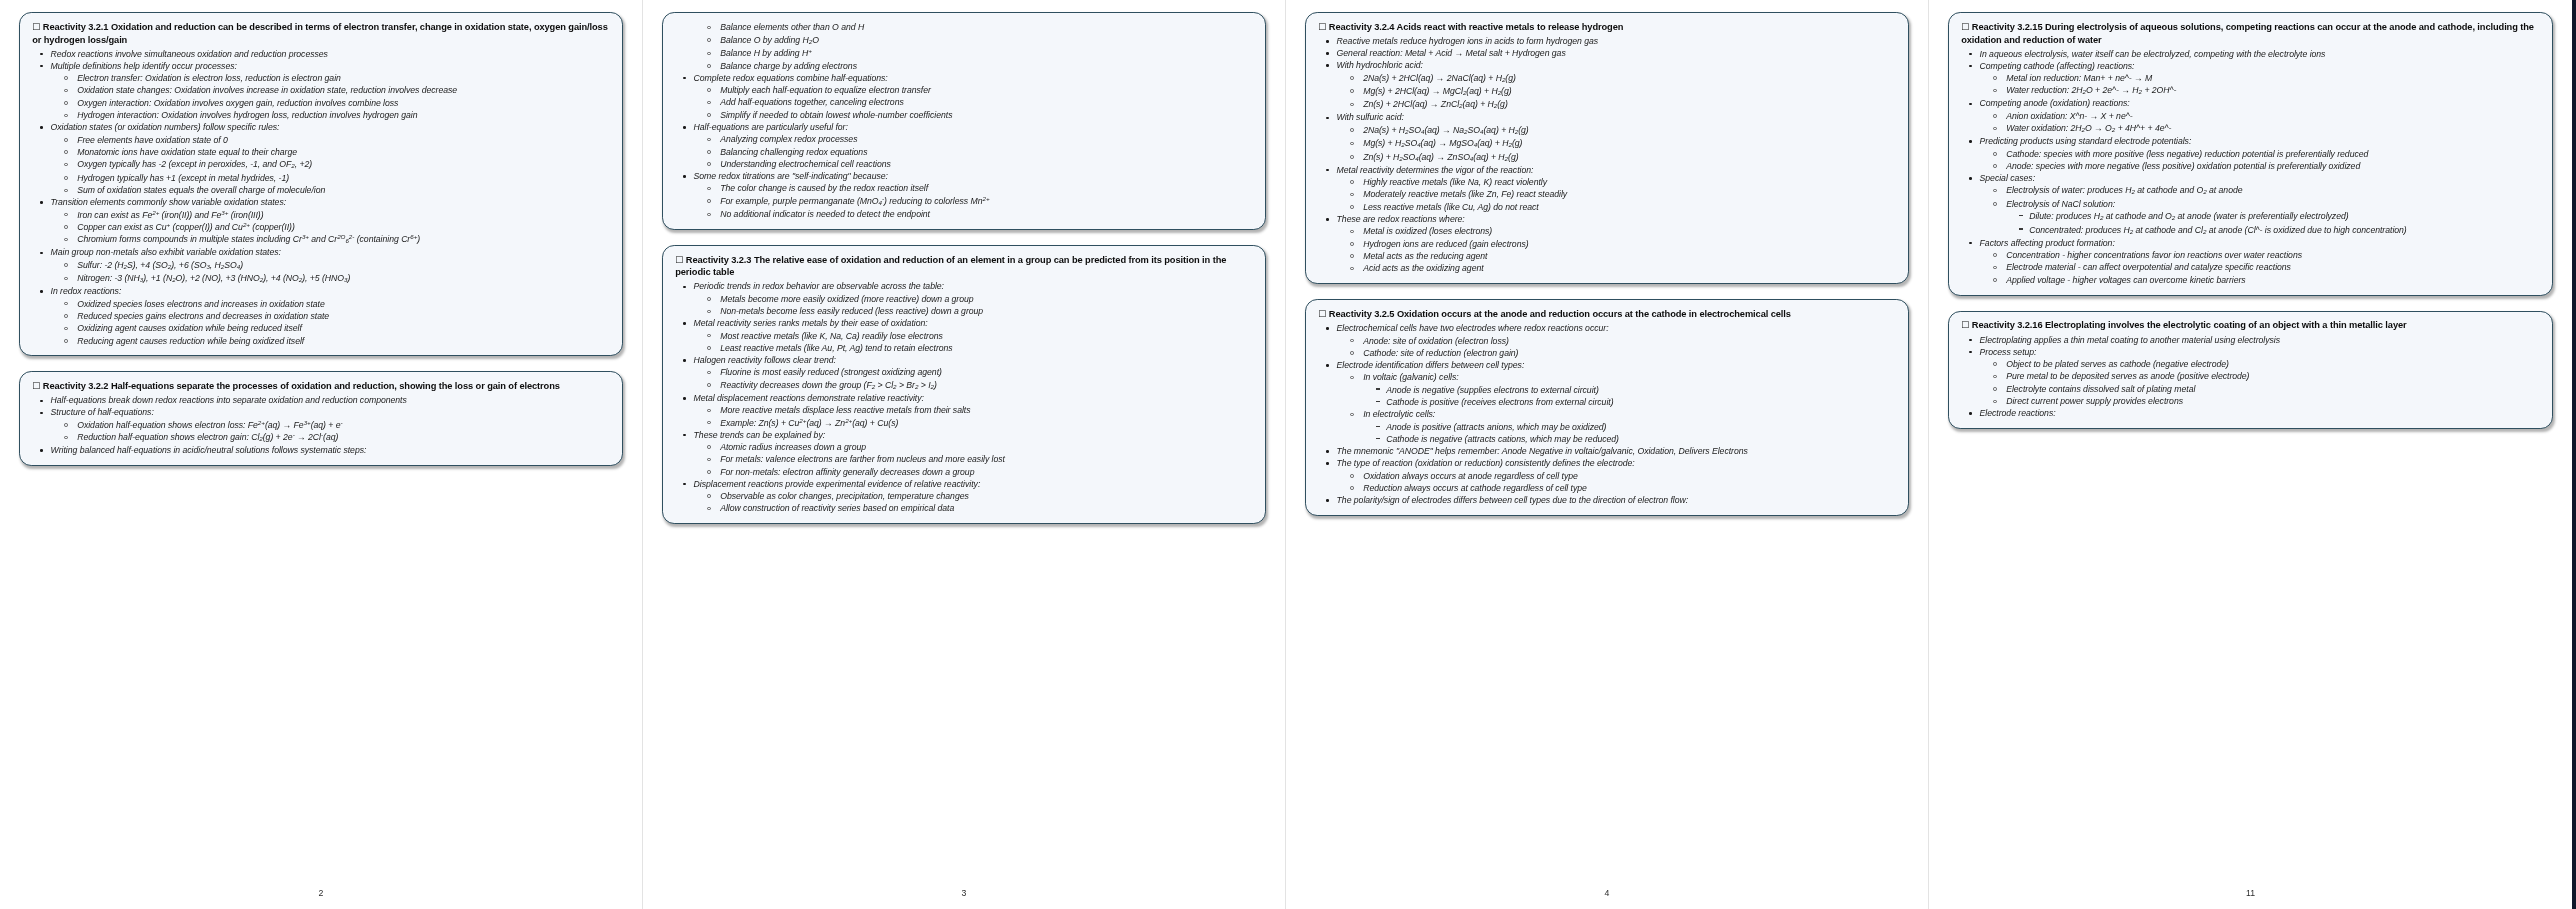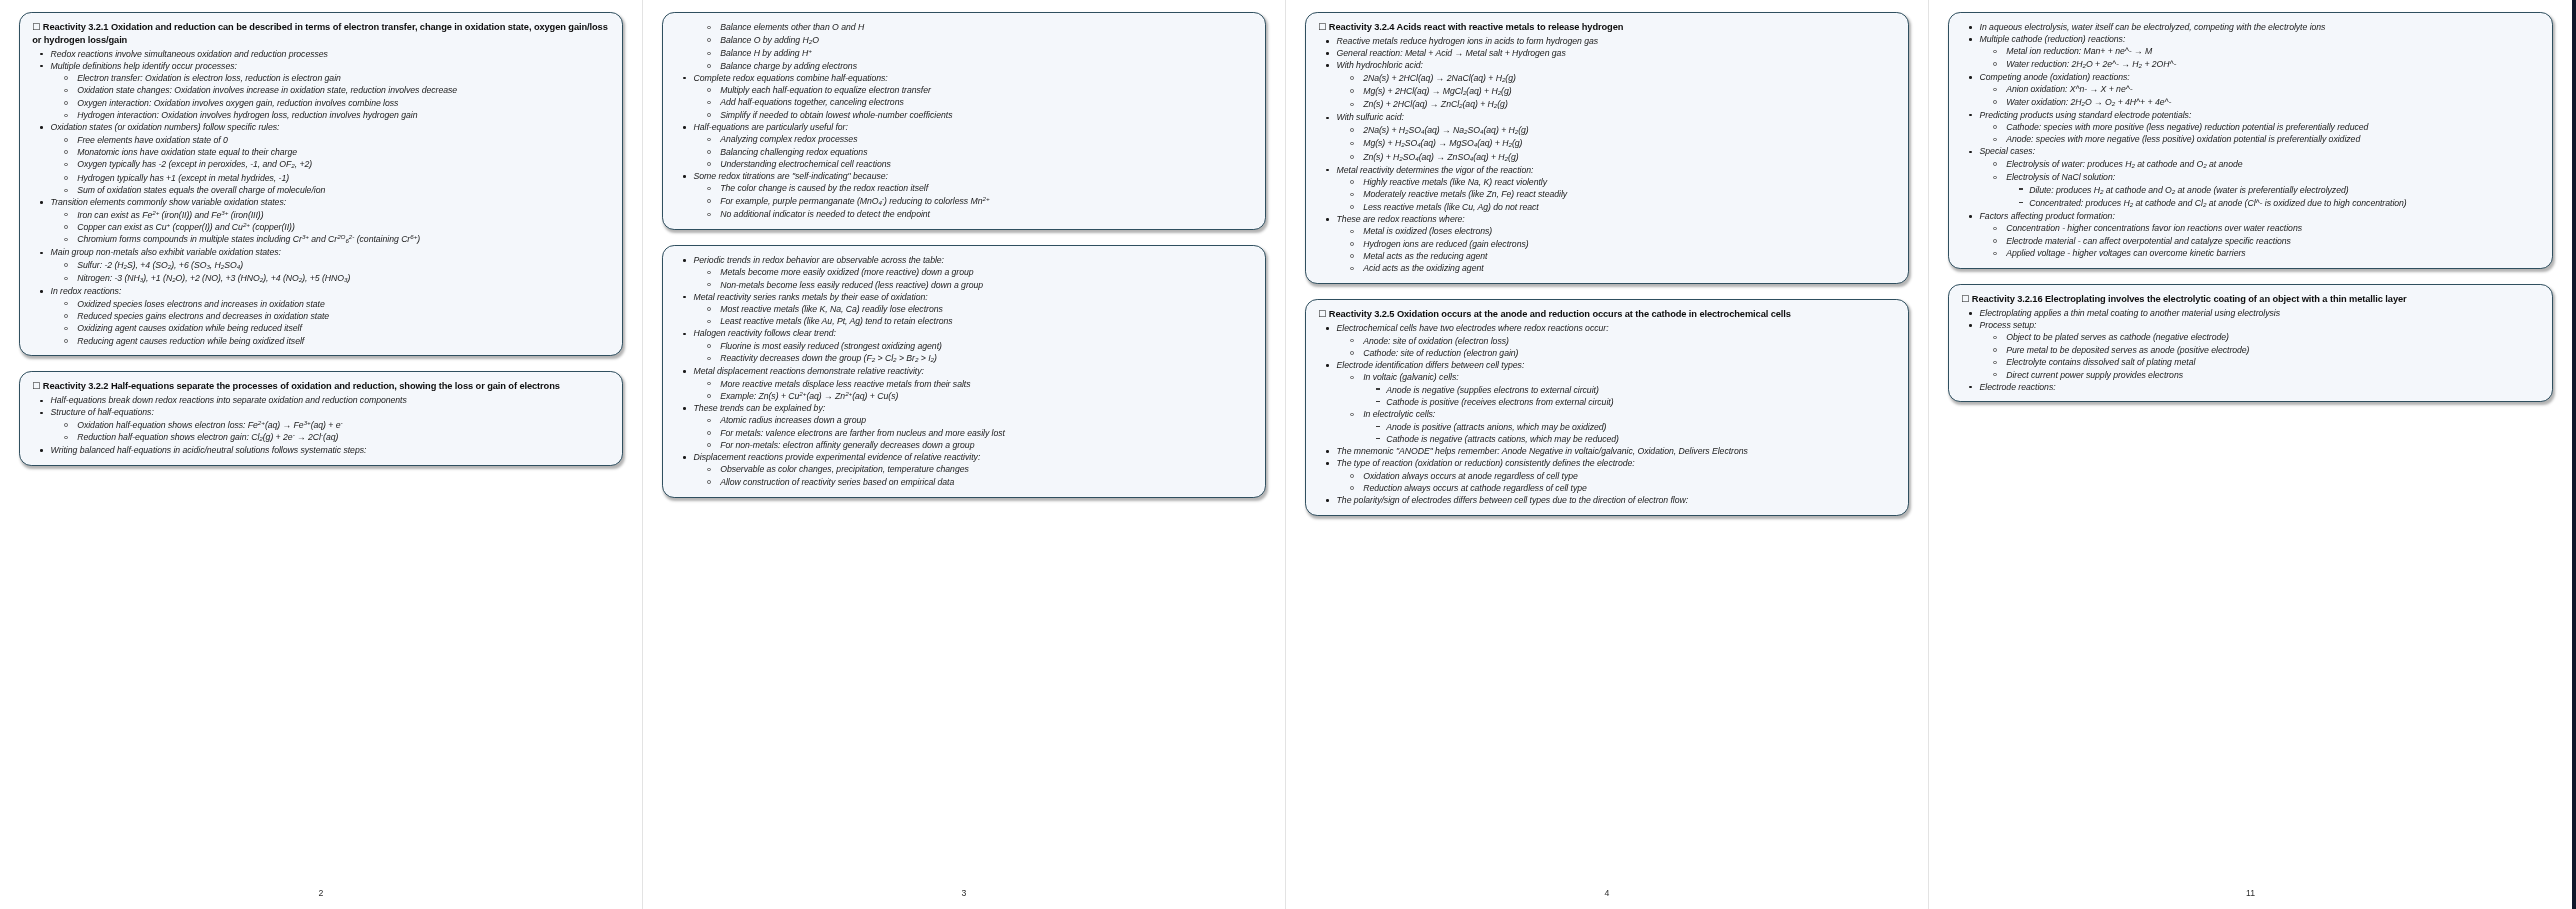--- a/index.html
+++ b/index.html
@@ -228,6 +228,7 @@
       </div><div class="page">
         <div class="page-inner">
           <div class="card">
+            <div class="card-title"><span class="checkbox-glyph">☐</span> <span>Reactivity 3.2.15 During electrolysis of aqueous solutions, competing reactions can occur at the anode and cathode, including the oxidation and reduction of water</span></div>
             <ul>
               <li class="lv1">In aqueous electrolysis, water itself can be electrolyzed, competing with the electrolyte ions</li>
               <li class="lv1">Multiple cathode (reduction) reactions:</li>

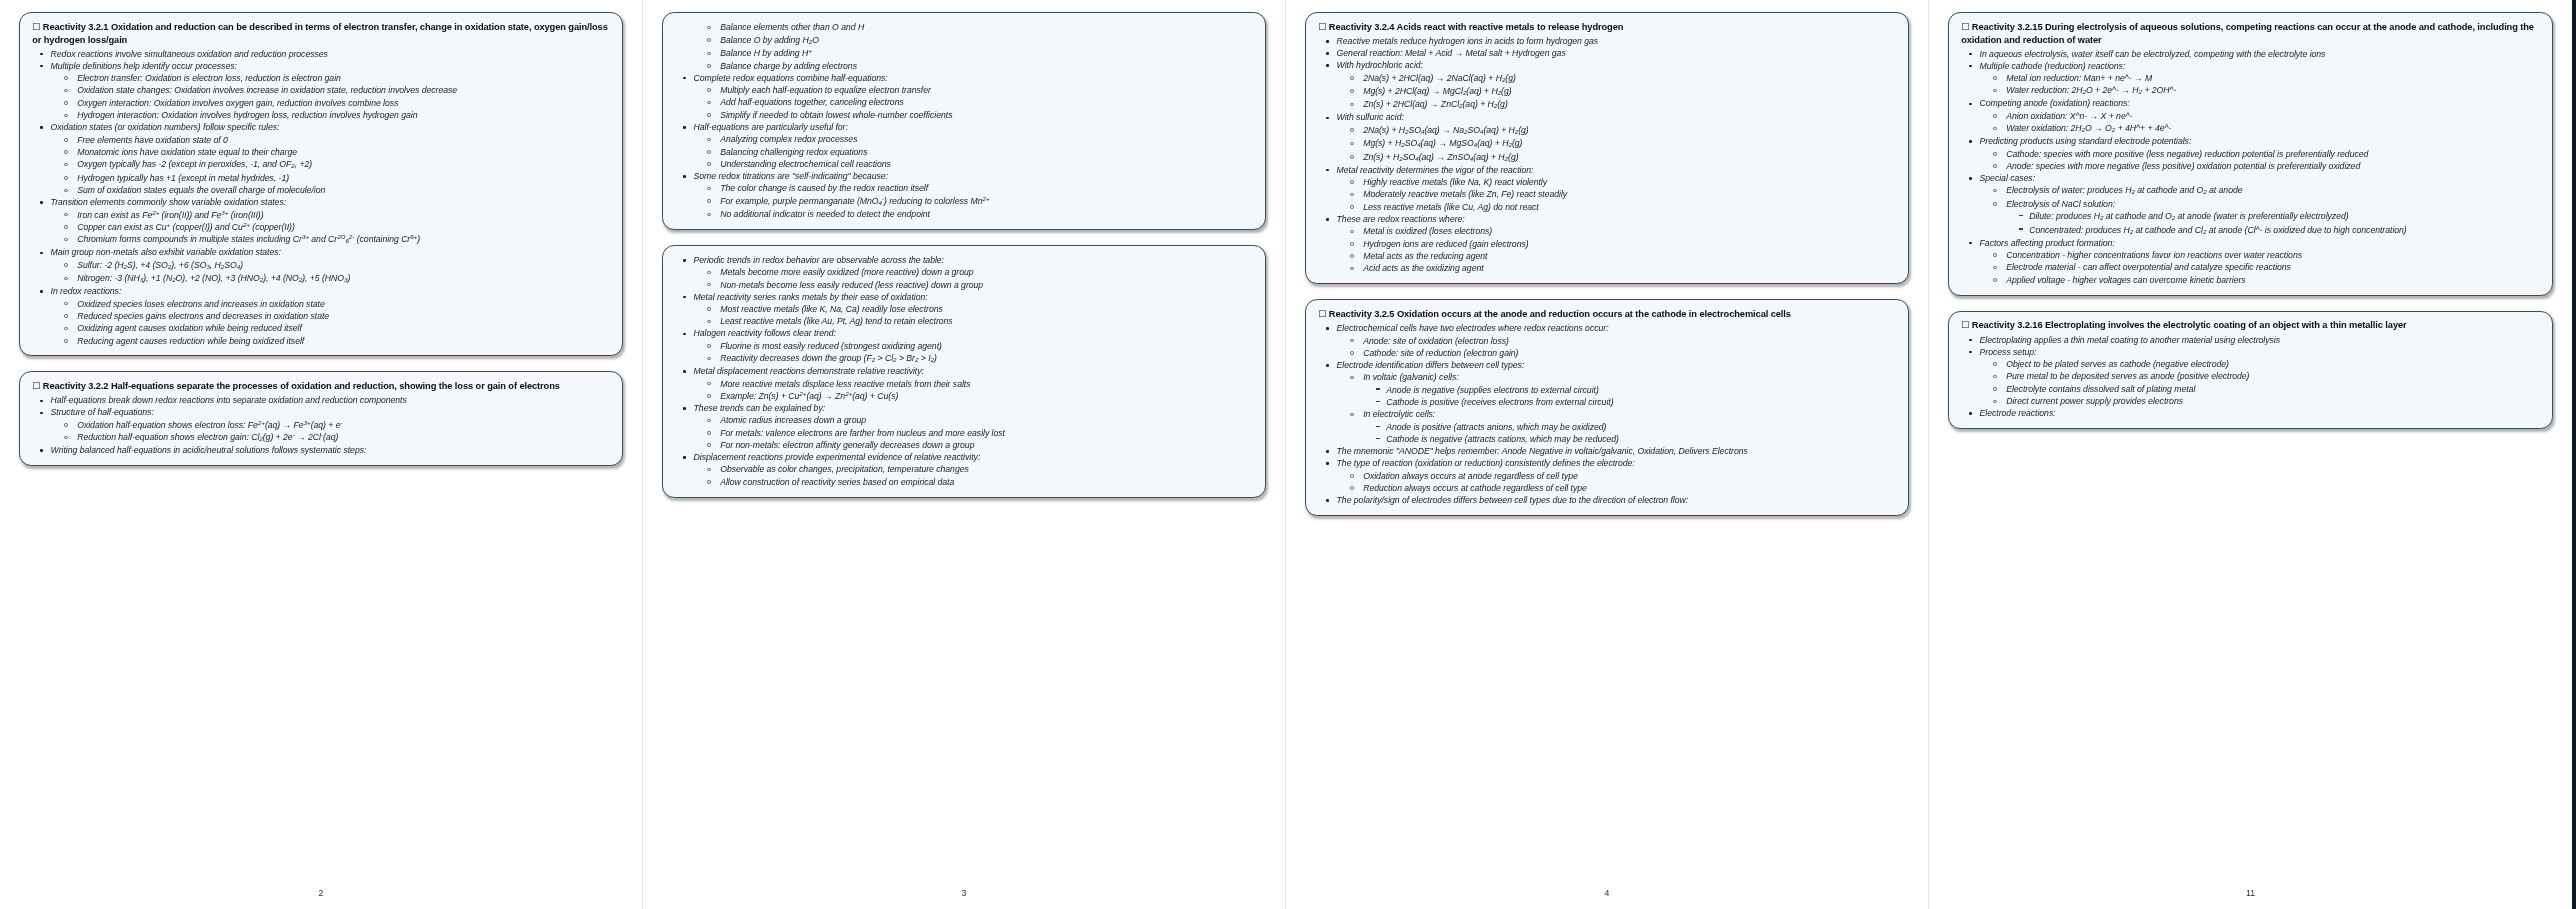--- a/index.html
+++ b/index.html
@@ -231,7 +231,7 @@
             <div class="card-title"><span class="checkbox-glyph">☐</span> <span>Reactivity 3.2.15 During electrolysis of aqueous solutions, competing reactions can occur at the anode and cathode, including the oxidation and reduction of water</span></div>
             <ul>
               <li class="lv1">In aqueous electrolysis, water itself can be electrolyzed, competing with the electrolyte ions</li>
-              <li class="lv1">Multiple cathode (reduction) reactions:</li>
+              <li class="lv1">Competing cathode (affecting) reactions:</li>
               <li class="lv2">Metal ion reduction: Man+ + ne^- → M</li>
               <li class="lv2">Water reduction: 2H<sub>2</sub>O + 2e^- → H<sub>2</sub> + 2OH^-</li>
               <li class="lv1">Competing anode (oxidation) reactions:</li>

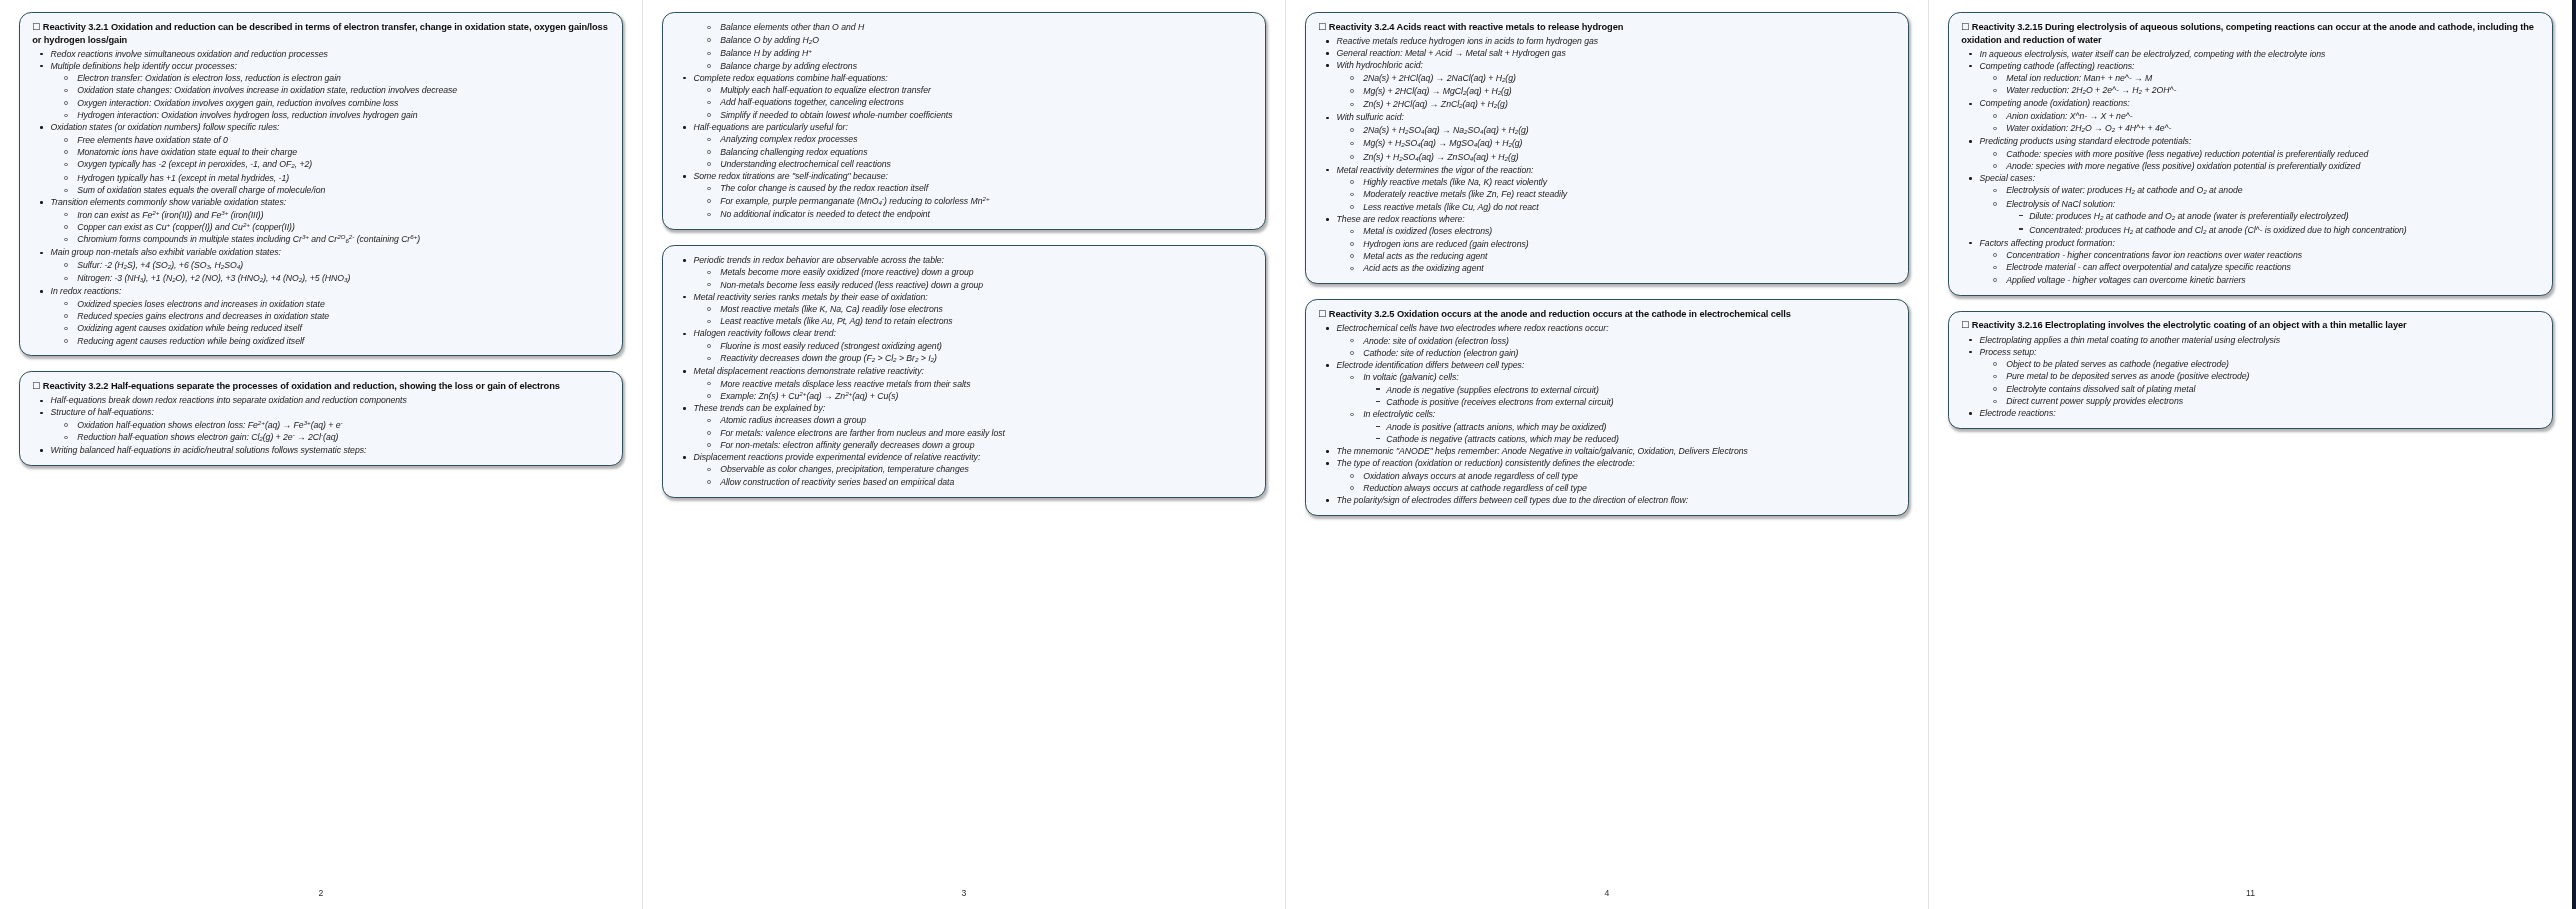--- a/index.html
+++ b/index.html
@@ -153,6 +153,7 @@
             </ul>
           </div>
           <div class="card">
+            <div class="card-title"><span class="checkbox-glyph">☐</span> <span>Reactivity 3.2.3 The relative ease of oxidation and reduction of an element in a group can be predicted from its position in the periodic table</span></div>
             <ul>
               <li class="lv1">Periodic trends in redox behavior are observable across the table:</li>
               <li class="lv2">Metals become more easily oxidized (more reactive) down a group</li>

